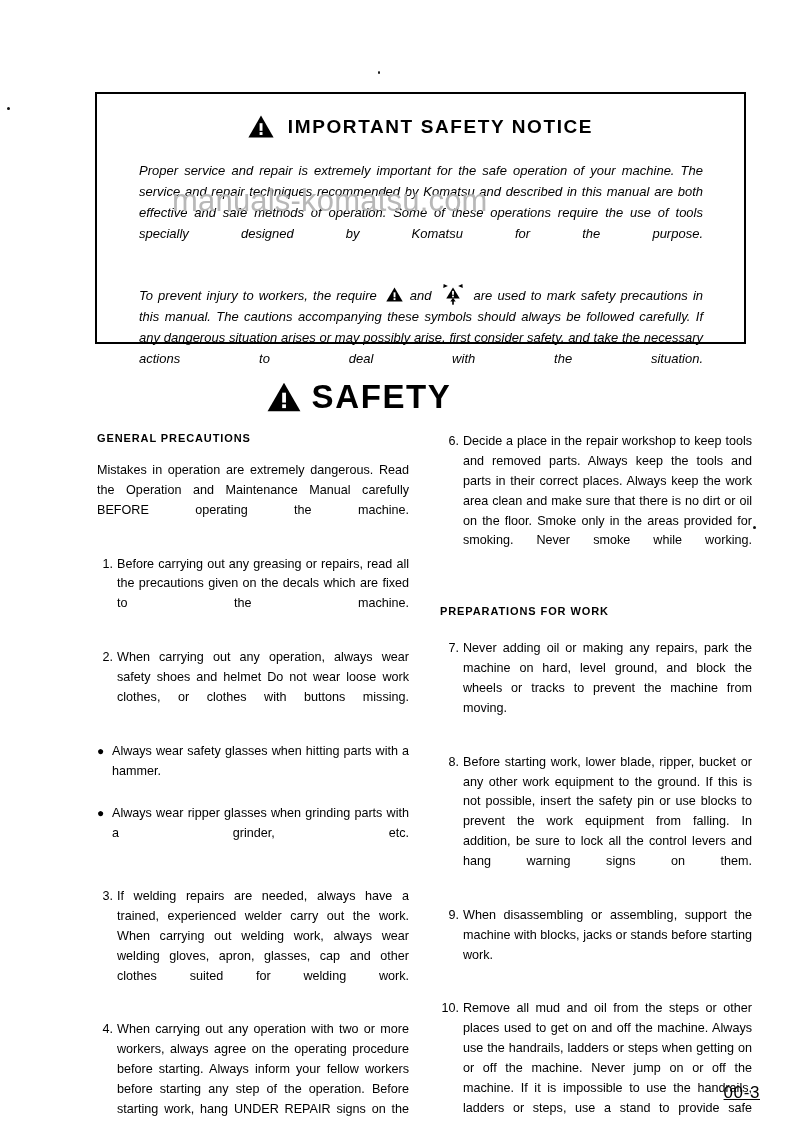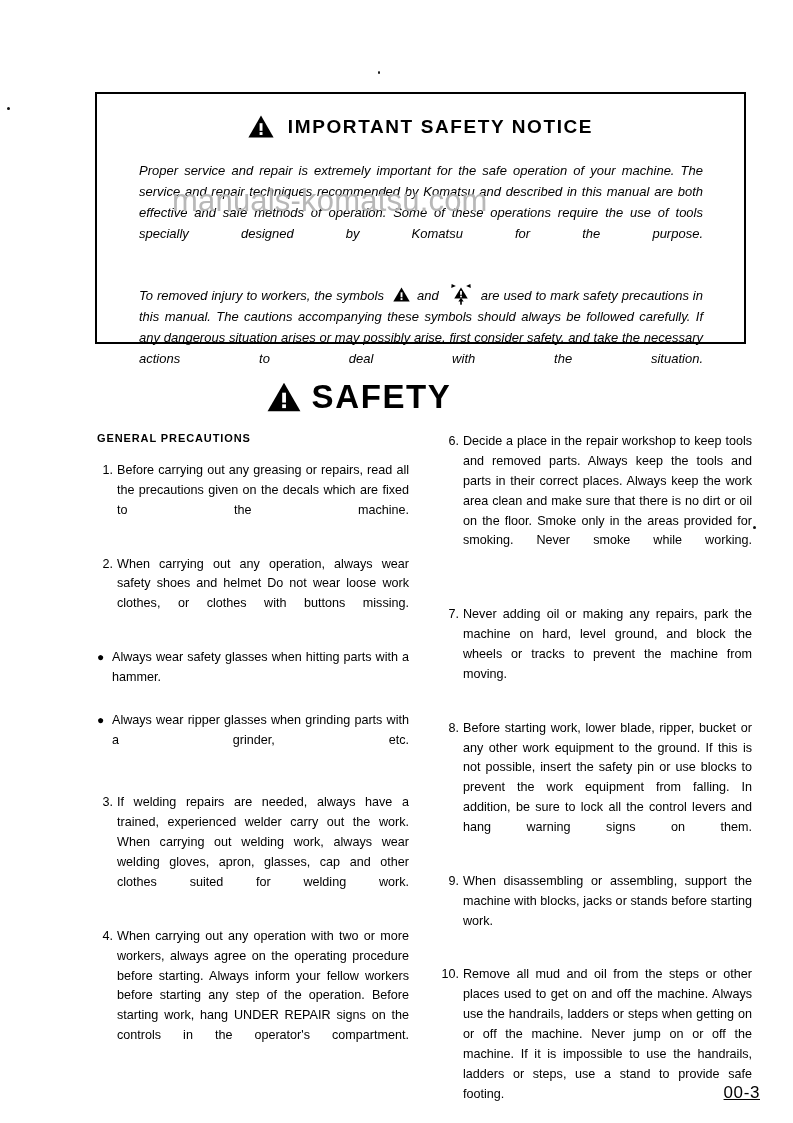--- a/index.html
+++ b/index.html
@@ -225,7 +225,7 @@
 
   <p class="notice-para" id="notice-para-1">Proper service and repair is extremely important for the safe operation of your machine. The service and repair techniques recommended by Komatsu and described in this manual are both effective and safe methods of operation. Some of these operations require the use of tools specially designed by Komatsu for the purpose.</p>
 
-  <p class="notice-para" id="notice-para-2"><span>To removed injury to workers, the symbols</span><span class="inline-sym" style="width:17px;height:15px;margin:0 7px 0 9px;vertical-align:-2px;">
+  <p class="notice-para" id="notice-para-2"><span>To prevent injury to workers, the require</span><span class="inline-sym" style="width:17px;height:15px;margin:0 7px 0 9px;vertical-align:-2px;">
       <svg viewBox="0 0 26 23" width="17" height="15" xmlns="http://www.w3.org/2000/svg">
         <path d="M13 0.6 L25.6 22.4 L0.4 22.4 Z" fill="#000"></path>
         <rect x="11.6" y="8.2" width="2.9" height="7.6" fill="#fff"></rect>

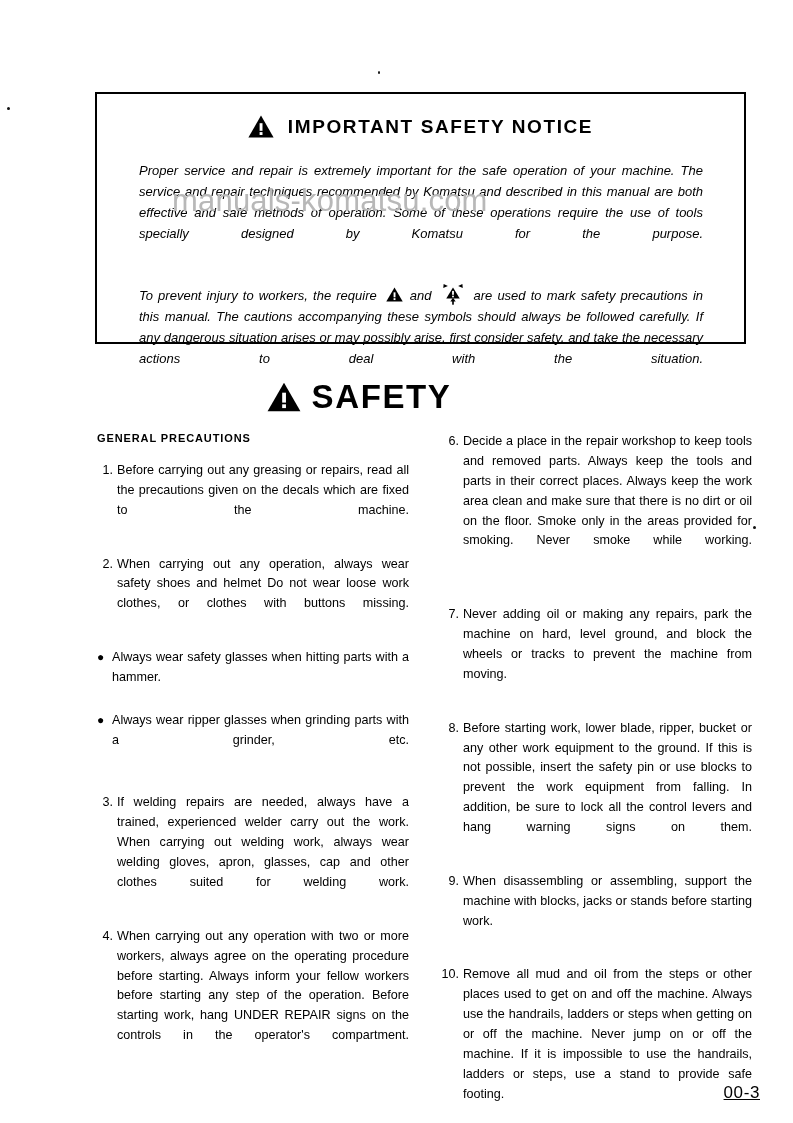--- a/index.html
+++ b/index.html
@@ -263,6 +263,7 @@
 
     <div class="section-heading">GENERAL PRECAUTIONS</div>
 
+    <p class="lead-para">Mistakes in operation are extremely dangerous. Read the Operation and Maintenance Manual carefully BEFORE operating the machine.</p>
 
     <div class="num-item">
       <span class="num">1.</span>

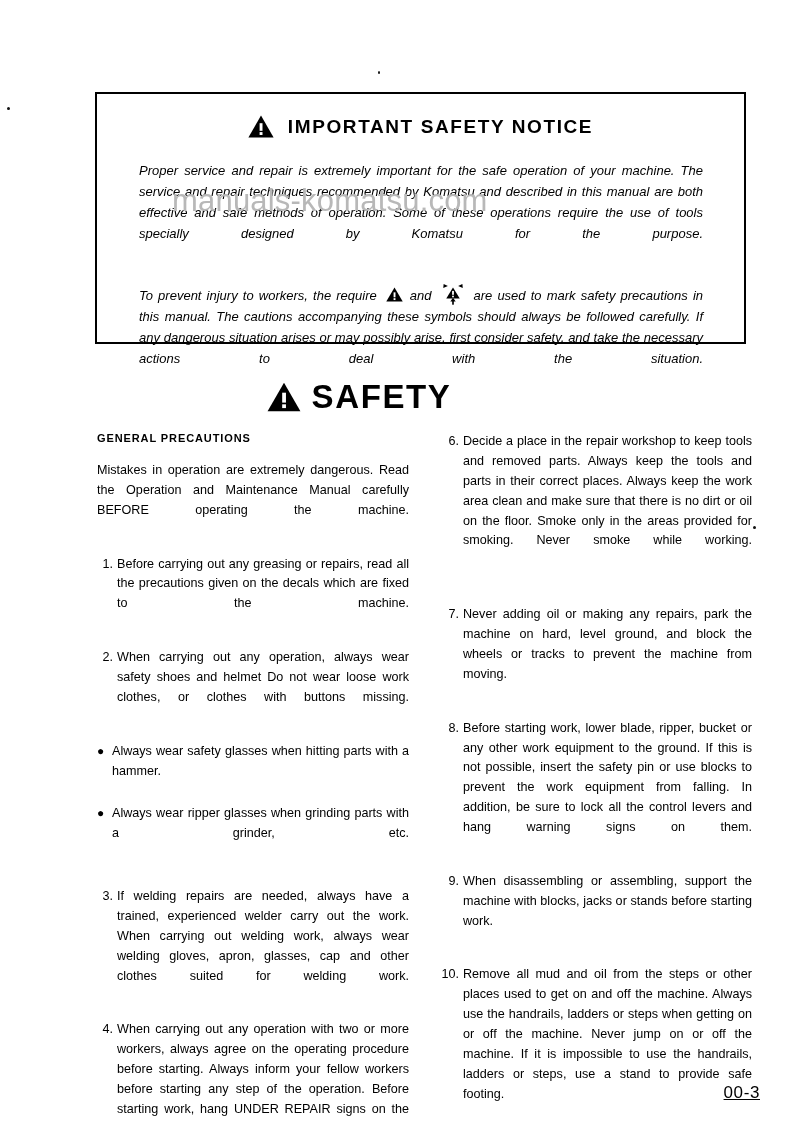--- a/index.html
+++ b/index.html
@@ -307,6 +307,7 @@
 
     <div class="spacer-md"></div>
 
+    <div class="section-heading" style="margin-bottom:22px;">PREPARATIONS FOR WORK</div>
 
     <div class="num-item">
       <span class="num">7.</span>

